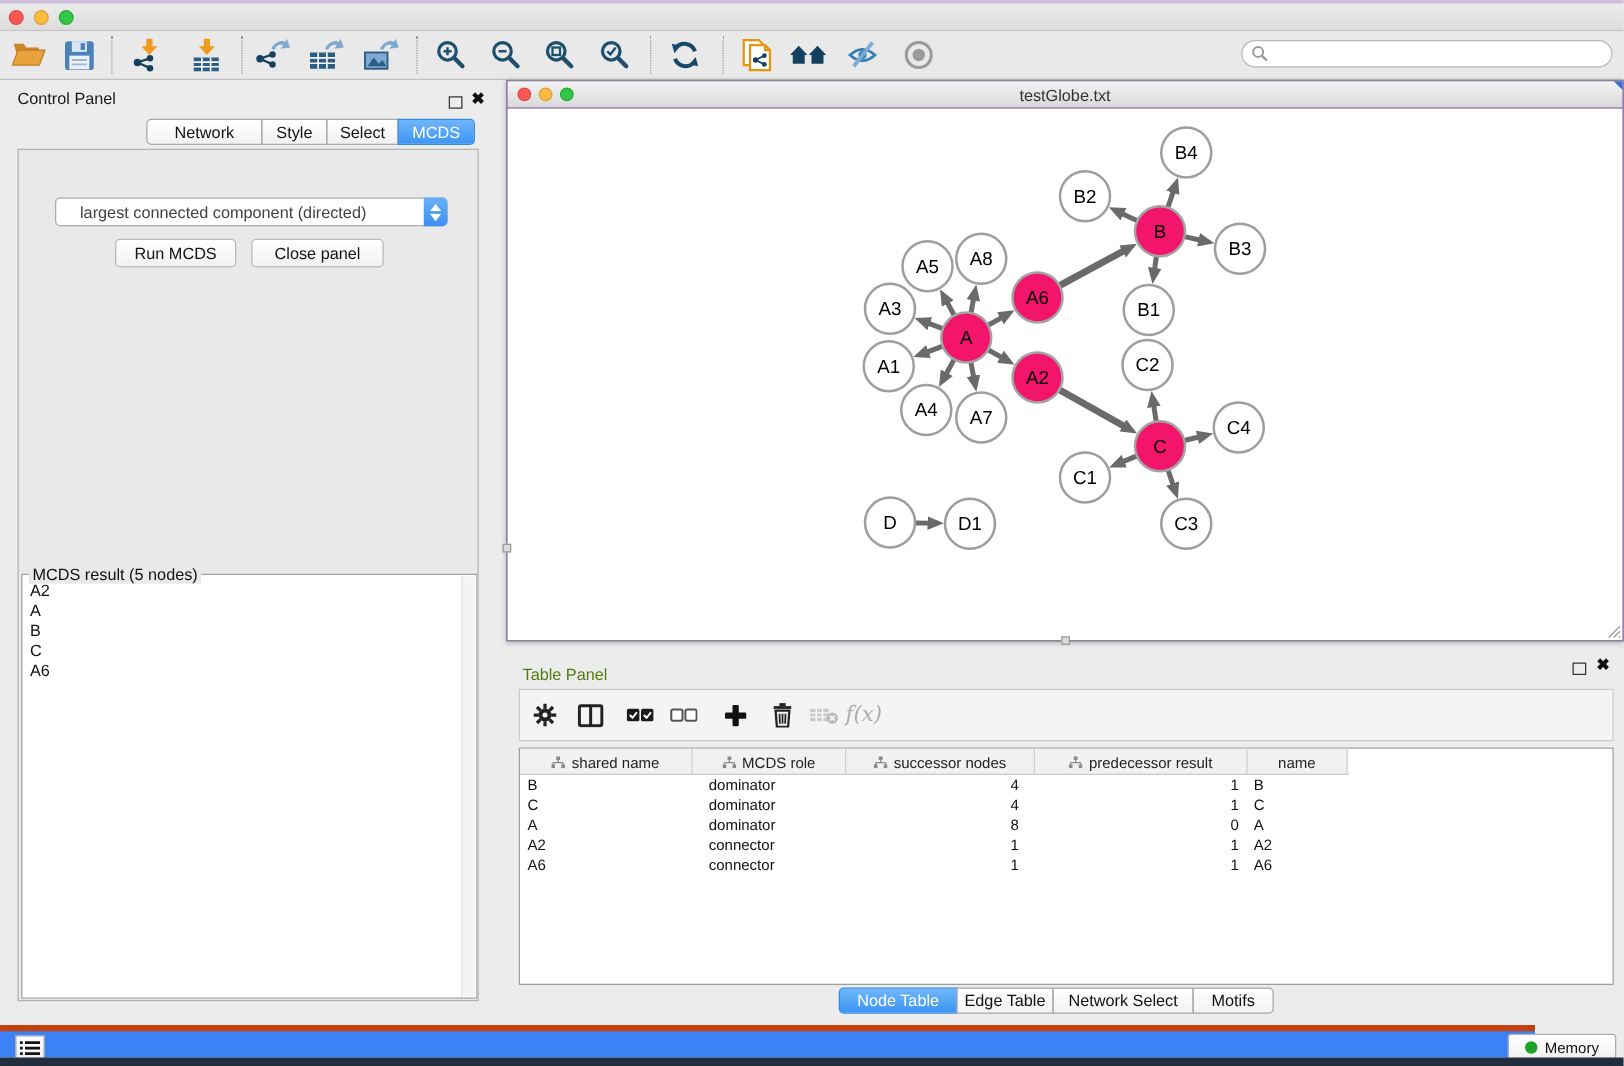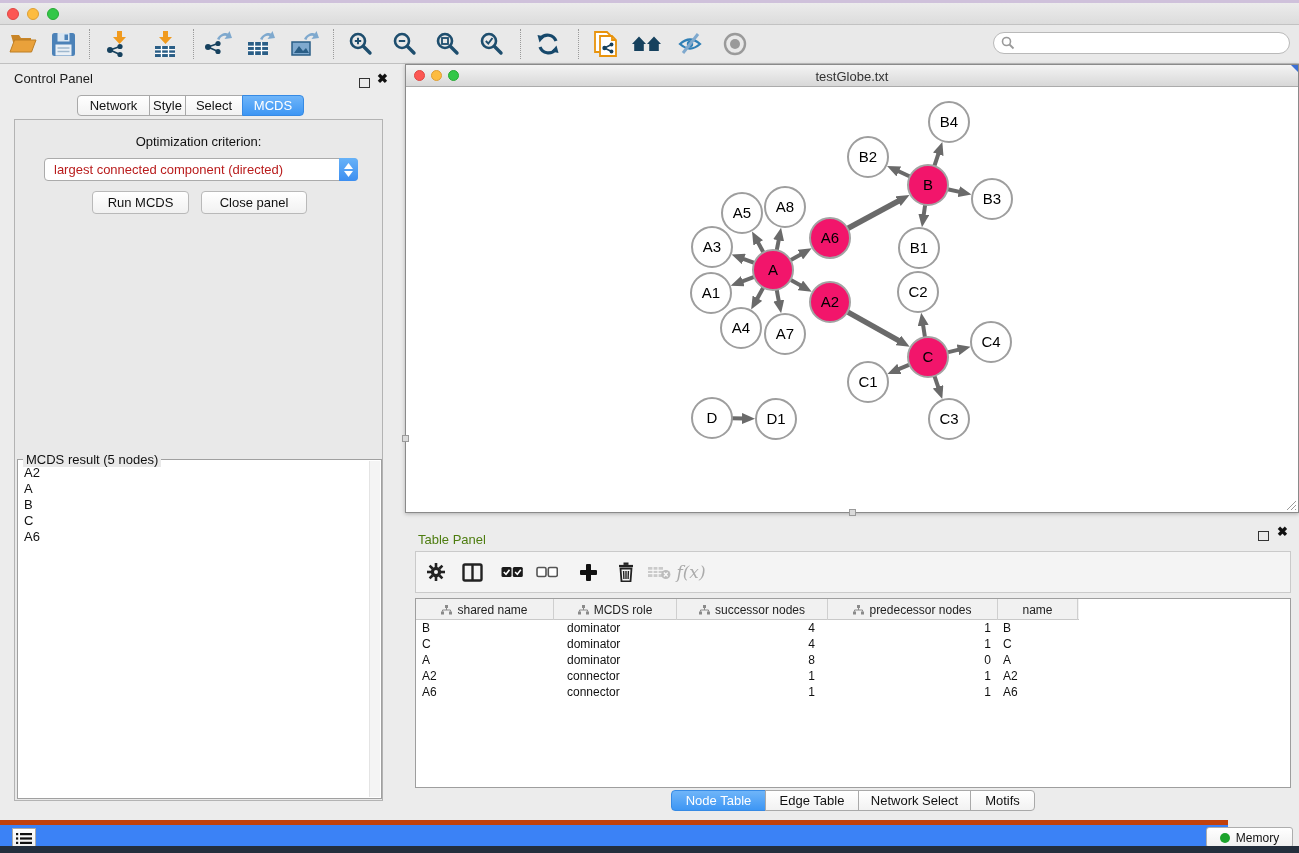--- a/index.html
+++ b/index.html
@@ -271,7 +271,7 @@
 <div class="abs panel-close" style="left:377px; top:71px;"><span>✖</span></div>
 
 <div id="cp-tabs" class="abs seg">
-    <div class="tab" style="width: 73px;">Network</div>
+    <div class="tab" style="width: 93px; margin-left: 40px;">Network</div>
     <div class="tab" style="width: 37px;">Style</div>
     <div class="tab" style="width: 58px;">Select</div>
     <div class="tab sel" style="width: 62px;">MCDS</div>

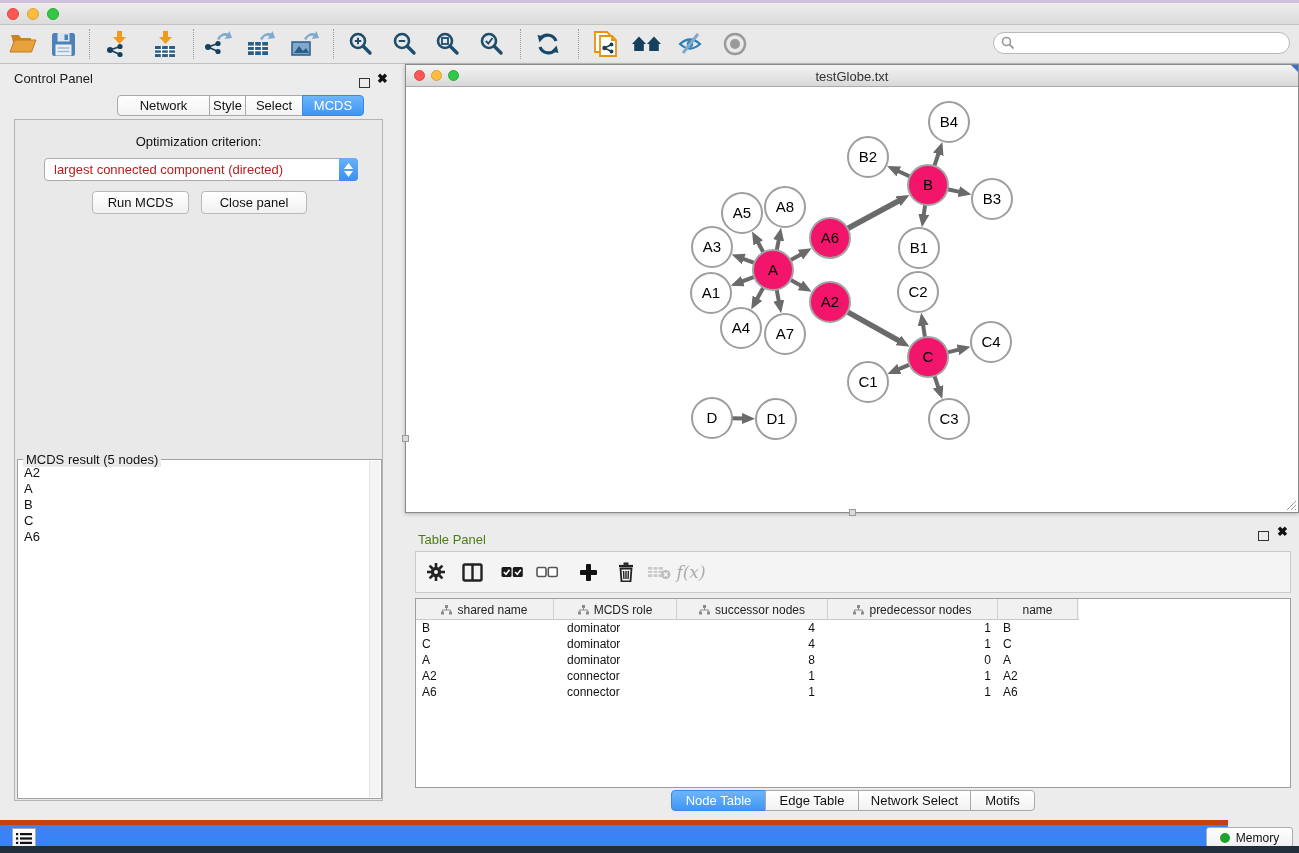--- a/index.html
+++ b/index.html
@@ -272,7 +272,7 @@
 
 <div id="cp-tabs" class="abs seg">
     <div class="tab" style="width: 93px; margin-left: 40px;">Network</div>
-    <div class="tab" style="width: 37px;">Style</div>
+    <div class="tab" style="width: 53px;">Style</div>
     <div class="tab" style="width: 58px;">Select</div>
     <div class="tab sel" style="width: 62px;">MCDS</div>
   </div>

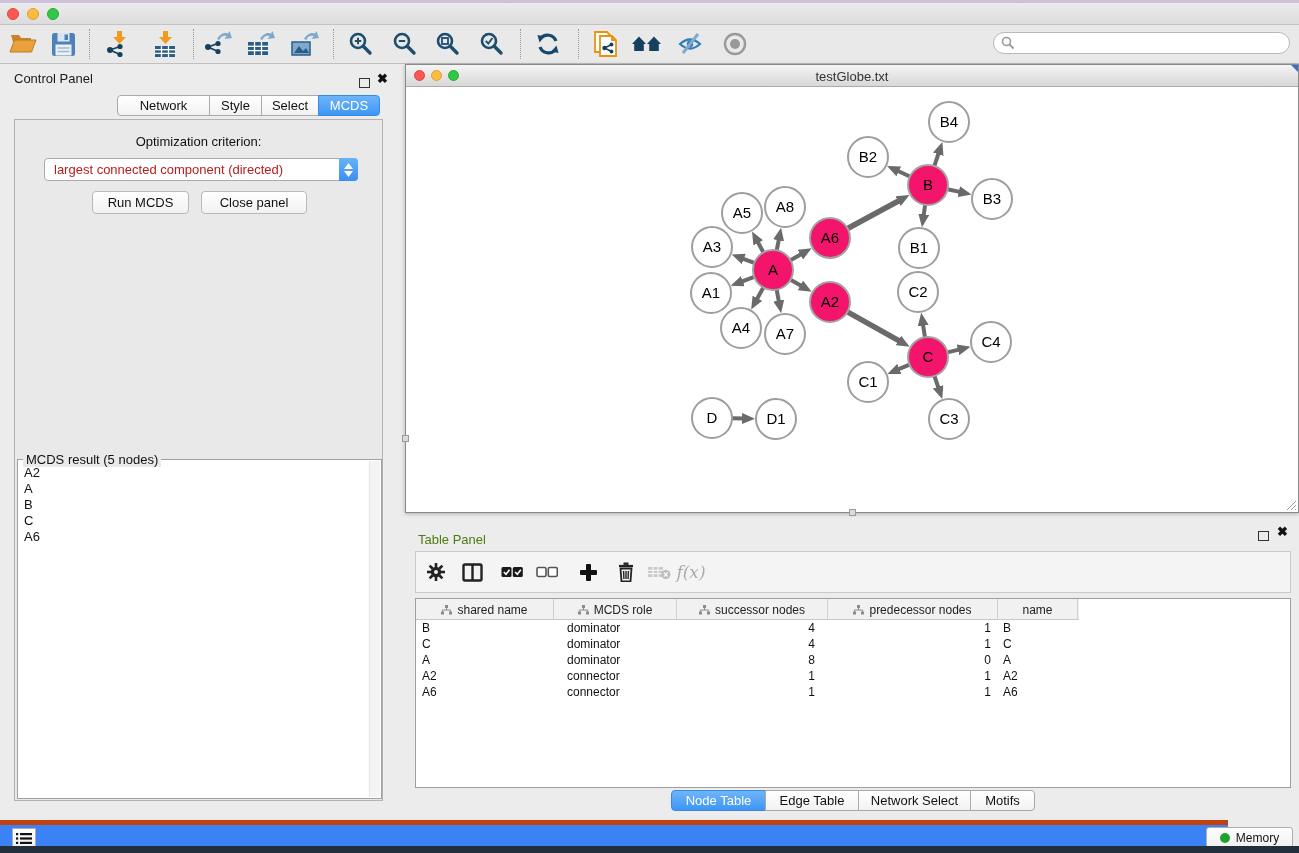--- a/index.html
+++ b/index.html
@@ -278,7 +278,6 @@
   </div>
 
 <div id="cp-box" class="abs">
-  <div id="opt-label" class="abs">Optimization criterion:</div>
   <div id="opt-dropdown" class="abs">
     <span class="val">largest connected component (directed)</span>
     <span id="opt-stepper">

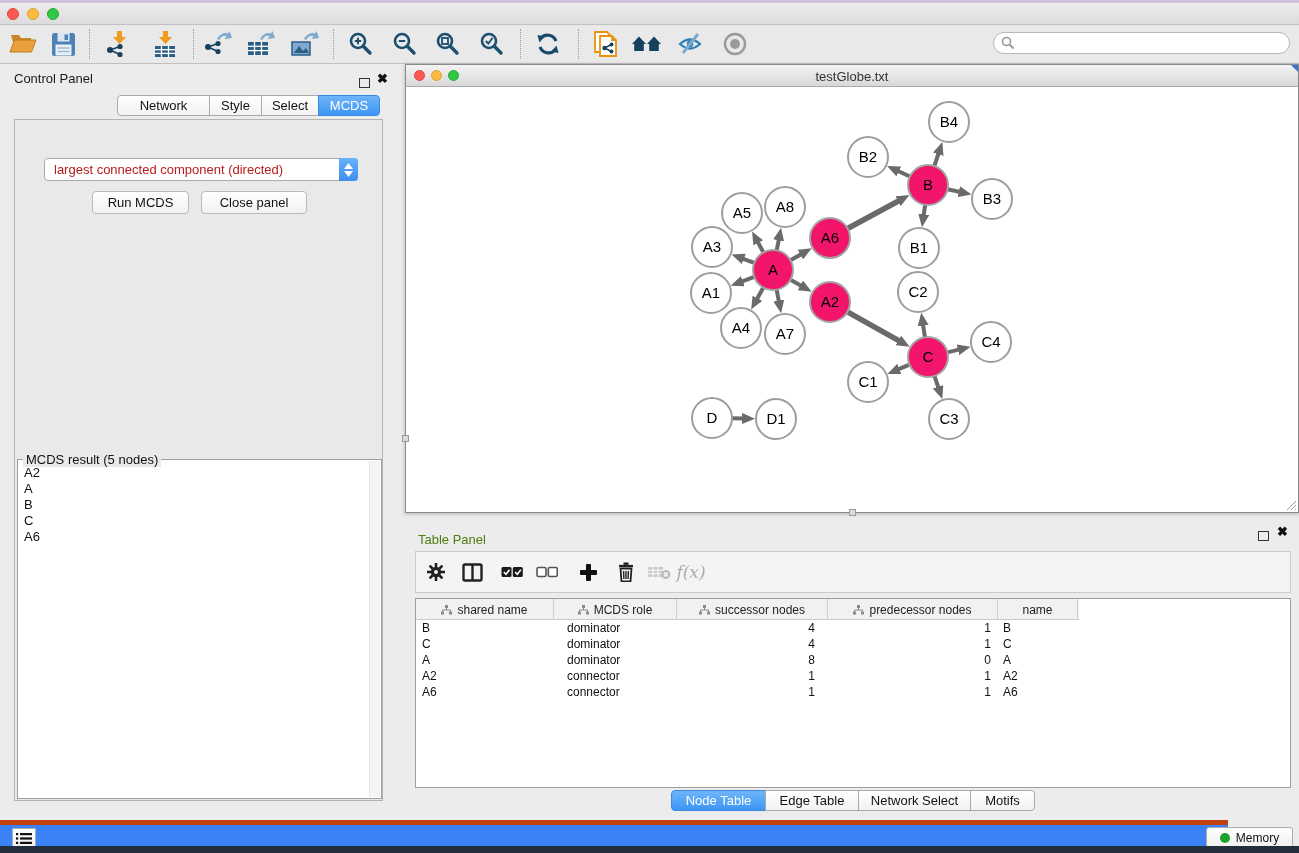--- a/index.html
+++ b/index.html
@@ -37,7 +37,7 @@
   #opt-label { left:0; top:14px; width:100%; text-align:center; font-size:13px; color:#111; }
   #opt-dropdown { left:29px; top:38px; width:314px; height:23px; background:#fff;
     border:1px solid #ABABAB; border-radius:4px; display:flex; align-items:center; }
-  #opt-dropdown .val { font-size:13px; color:#b91c1c; padding-left:9px; flex:1; }
+  #opt-dropdown .val { font-size:13px; color:#404040; padding-left:19px; flex:1; }
   #opt-stepper { width:19px; height:23px; margin-right:-1px; border-radius:0 4px 4px 0;
     background:linear-gradient(#67B2F8,#3C8EF0); display:flex; flex-direction:column;
     align-items:center; justify-content:center; gap:2px; }

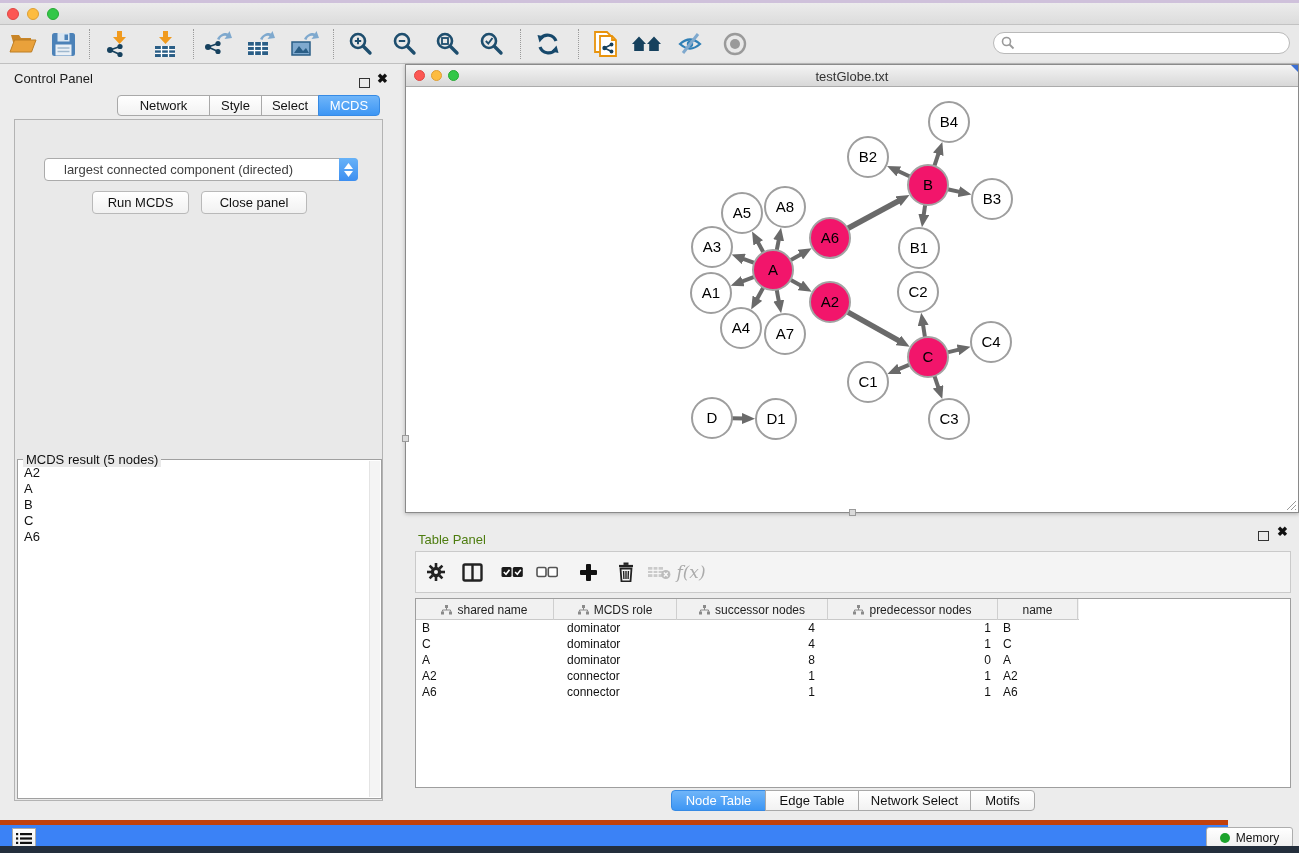--- a/index.html
+++ b/index.html
@@ -577,7 +577,7 @@
             <line x1="9.5" y1="5" x2="9.5" y2="6.5"></line>
           </g>
         </svg>
-        <span>predecessor nodes</span>
+        <span>predecessor result</span>
       </div>
       <div class="hcell" style="width: 80px;">
         <span>name</span>

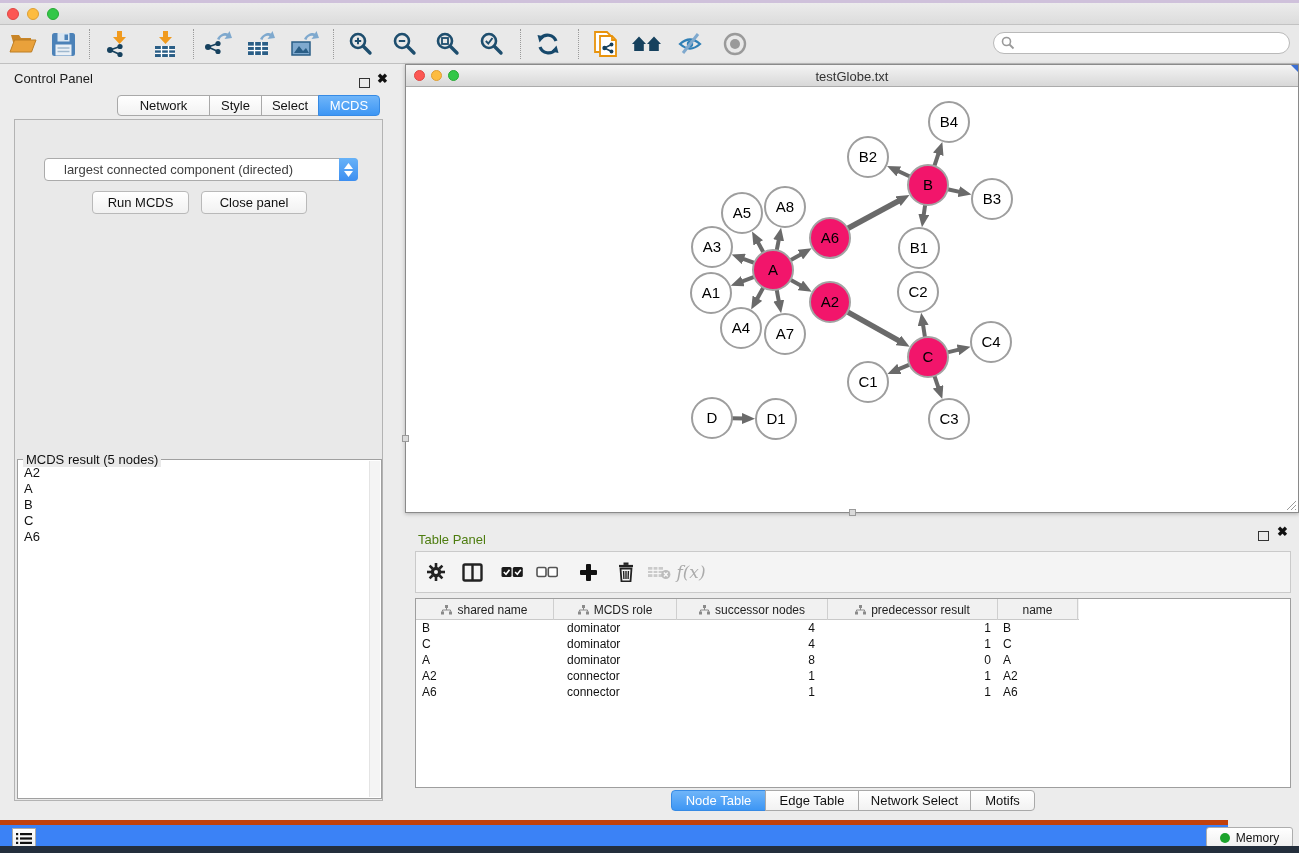--- a/index.html
+++ b/index.html
@@ -624,7 +624,7 @@
 
 <div id="tp-tabs" class="abs seg">
     <div class="tab sel" style="width: 95px;">Node Table</div>
-    <div class="tab" style="width: 94px;">Edge Table</div>
+    <div class="tab" style="width: 78px;">Edge Table</div>
     <div class="tab" style="width: 113px;">Network Select</div>
     <div class="tab" style="width: 65px;">Motifs</div>
   </div>

